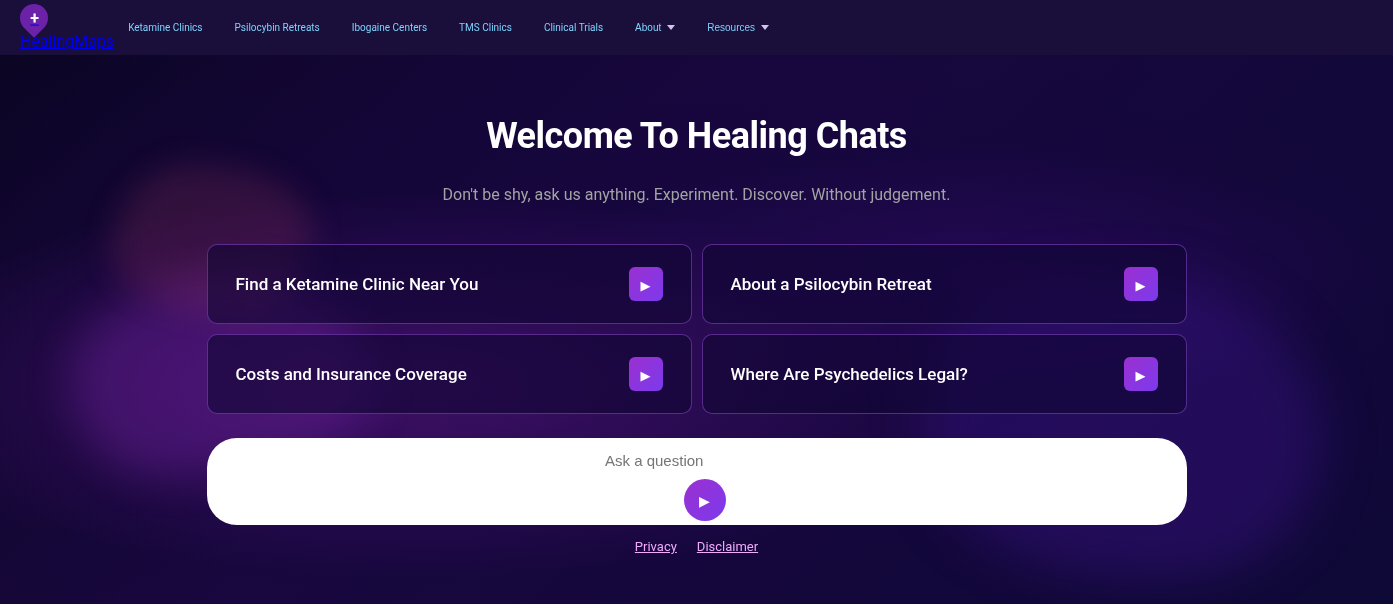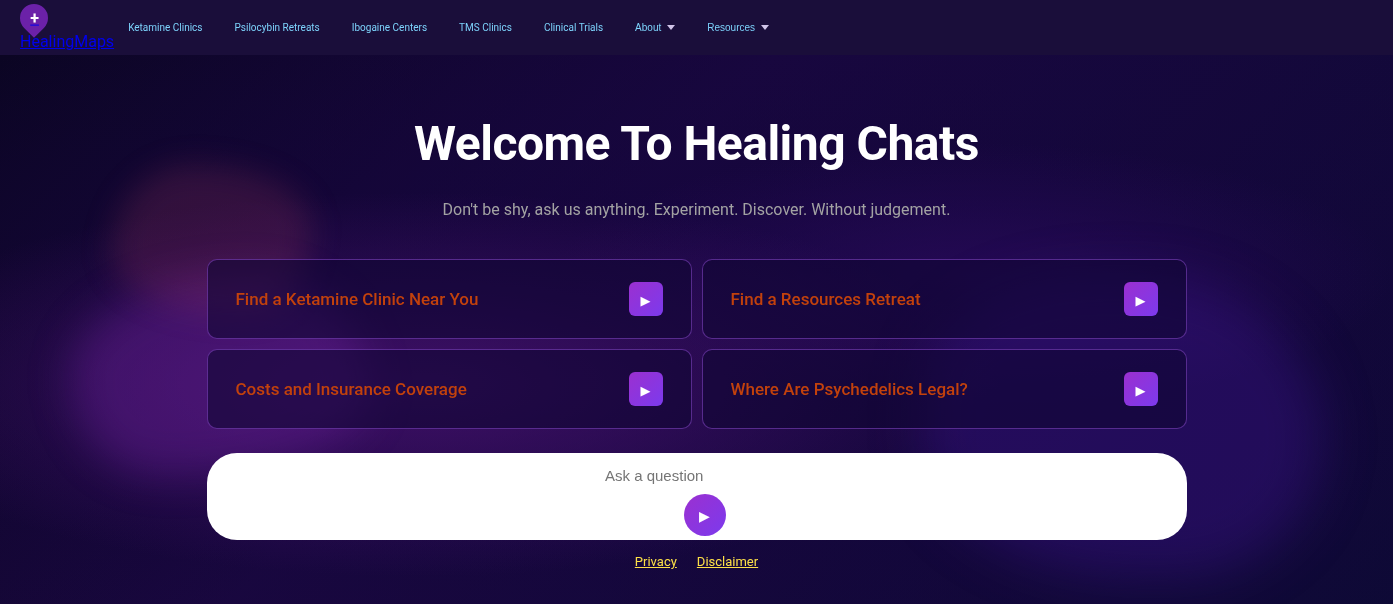--- a/index.html
+++ b/index.html
@@ -140,7 +140,7 @@
     }
 
     .hero-title {
-      font-size: 48px;
+      font-size: 36px;
       font-weight: 700;
       margin-bottom: 14px;
       letter-spacing: -0.5px;

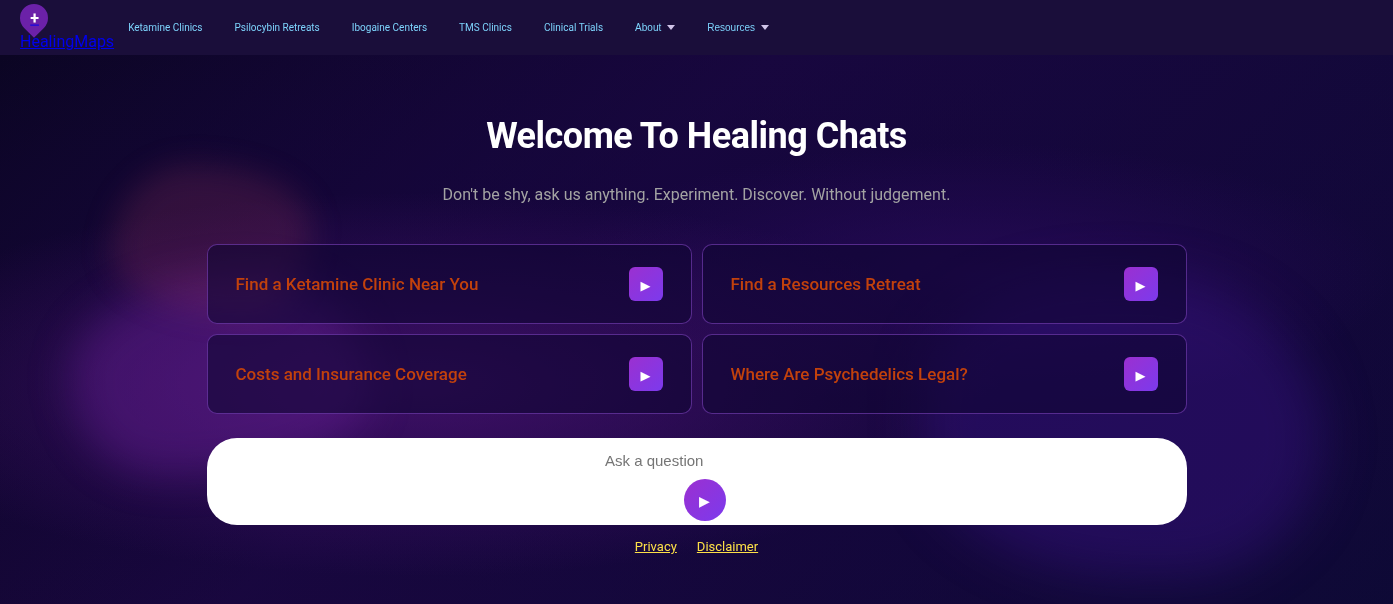--- a/index.html
+++ b/index.html
@@ -177,7 +177,7 @@
     }
 
     .card-label {
-      color: #c2410c;
+      color: #ffffff;
       font-size: 17px;
       font-weight: 500;
     }

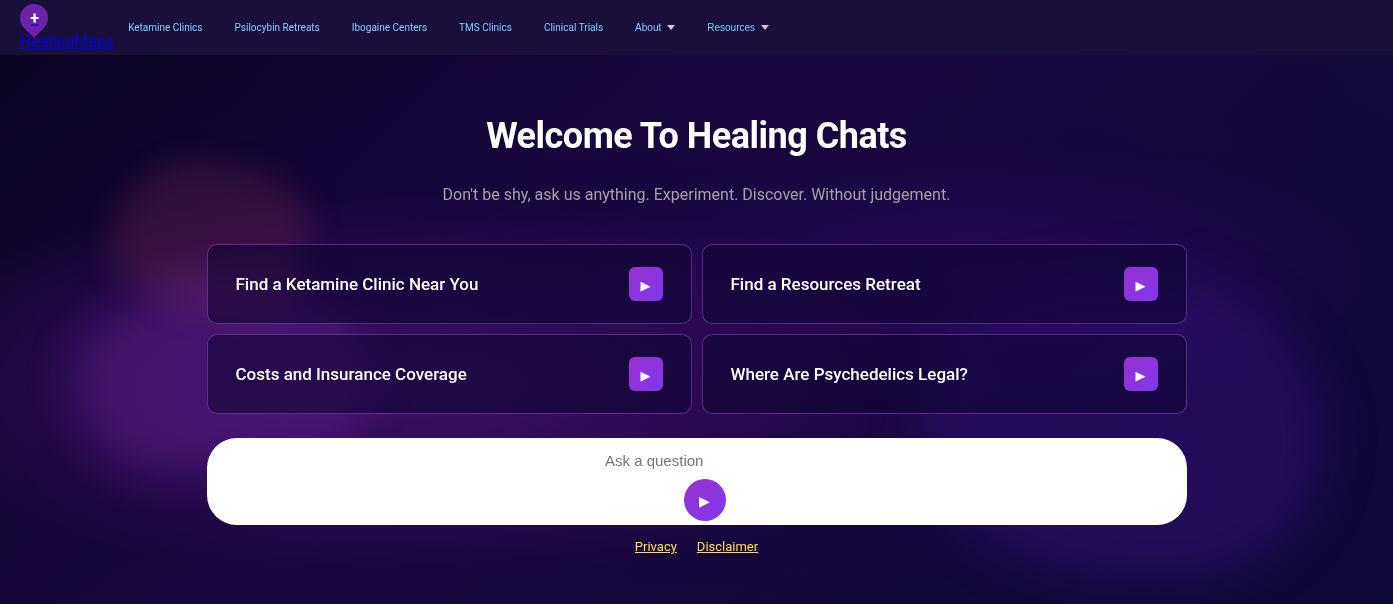--- a/index.html
+++ b/index.html
@@ -322,7 +322,7 @@
       </div>
     </div>
     <div class="card">
-      <span class="card-label">Find a Resources Retreat</span>
+      <span class="card-label">About a Psilocybin Retreat</span>
       <div class="card-arrow">
         <span class="arrow-right"></span>
       </div>

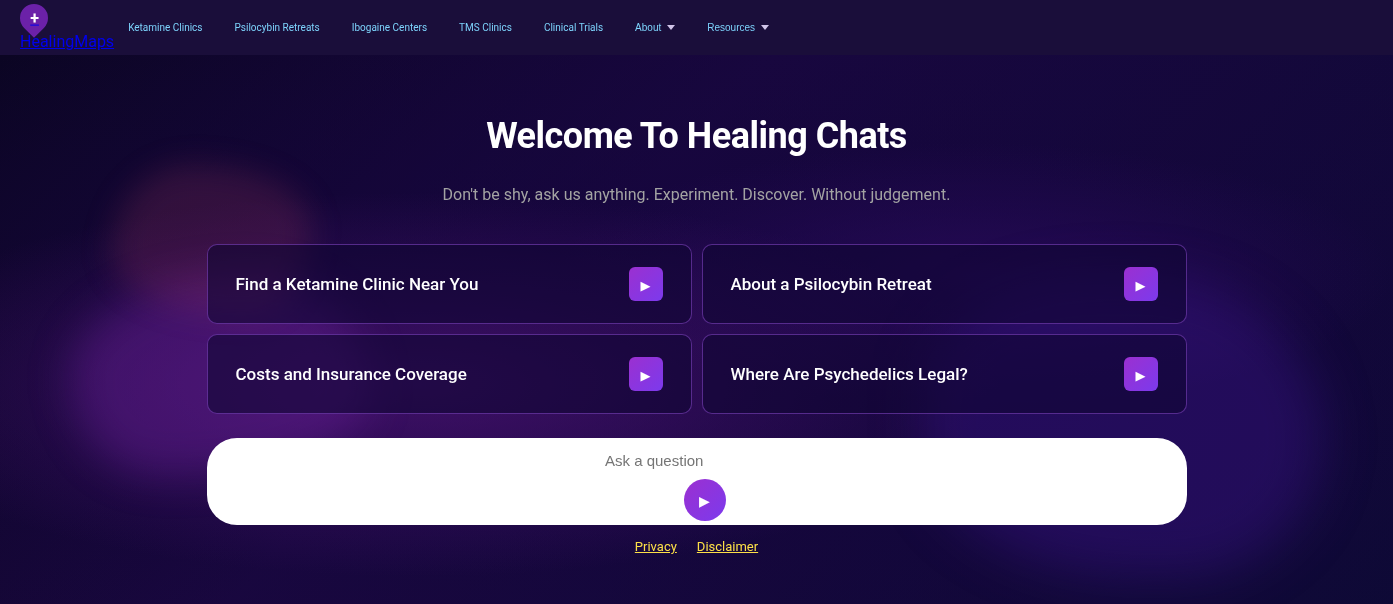--- a/index.html
+++ b/index.html
@@ -247,7 +247,7 @@
     }
 
     .footer-links a {
-      color: #fde047;
+      color: #f0abfc;
       font-size: 13px;
       text-decoration: underline;
       cursor: pointer;

